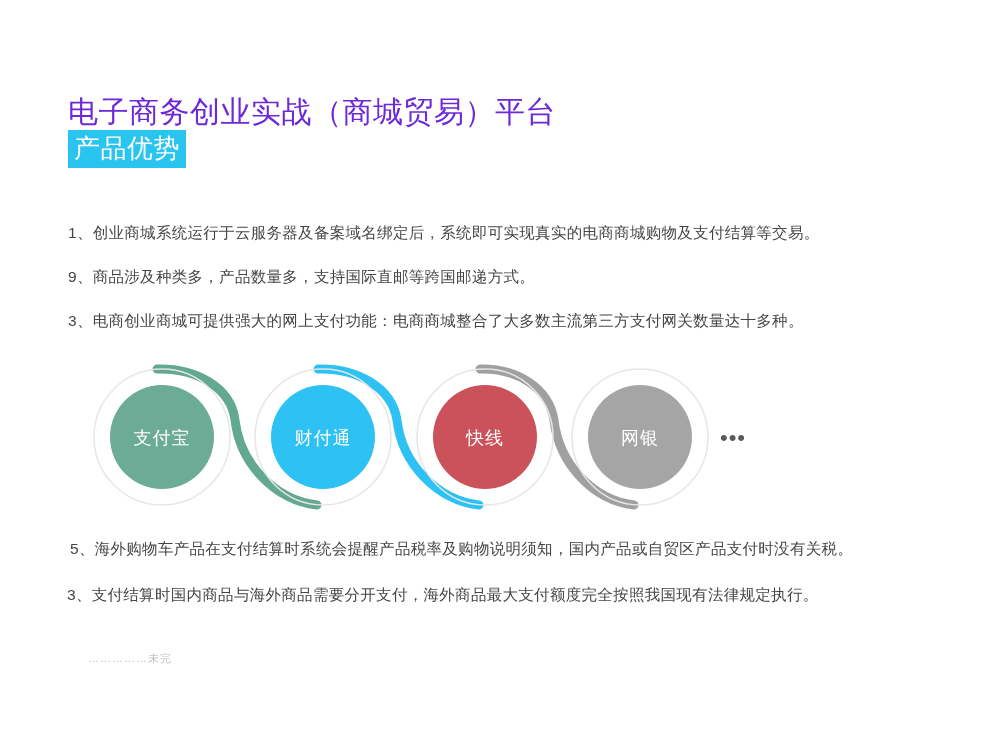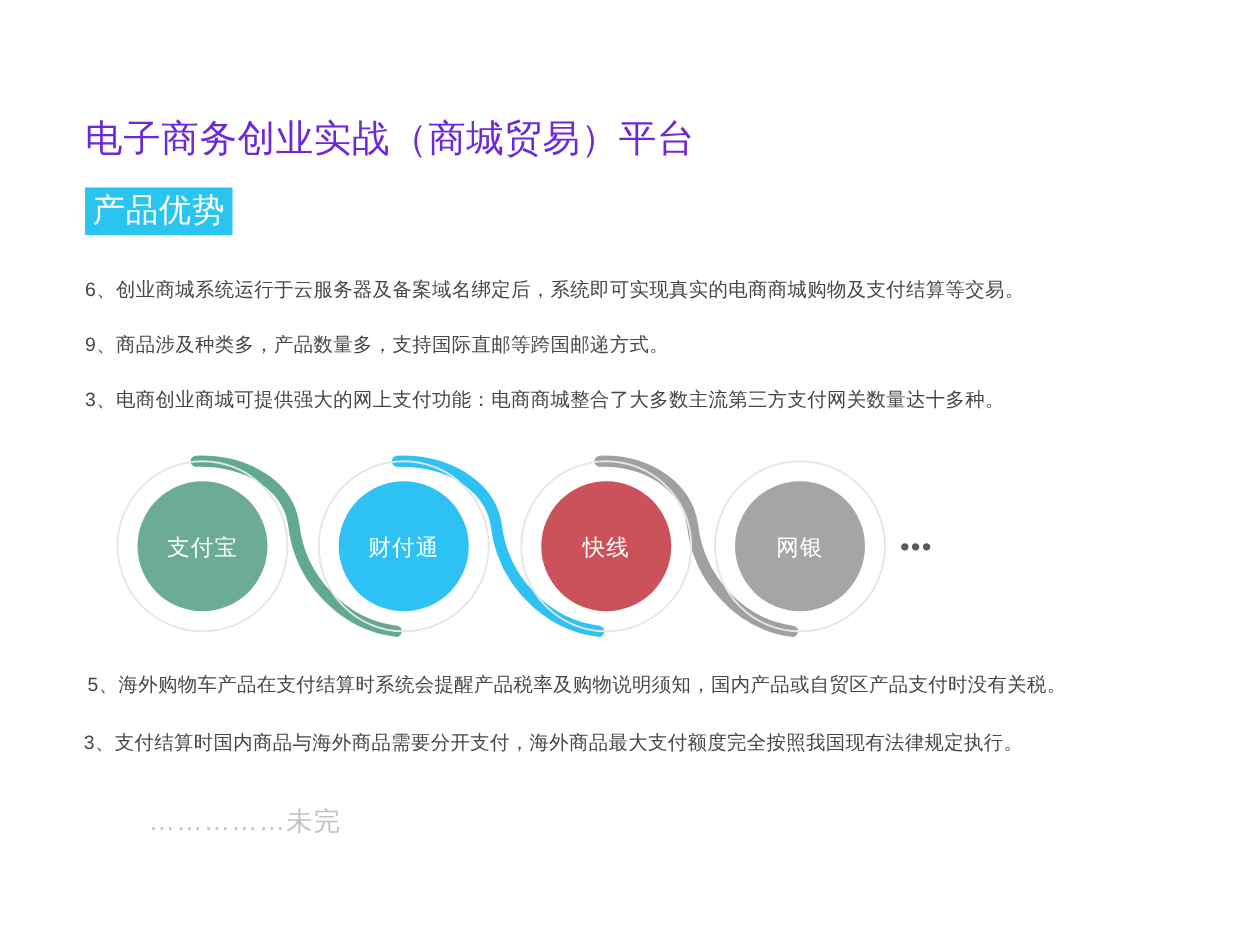--- a/index.html
+++ b/index.html
@@ -37,7 +37,7 @@
     white-space: nowrap;
   }
   .subtitle-wrap {
-    margin-top: 20px;
+    margin-top: 0;
     display: inline-block;
     text-align: center;
   }

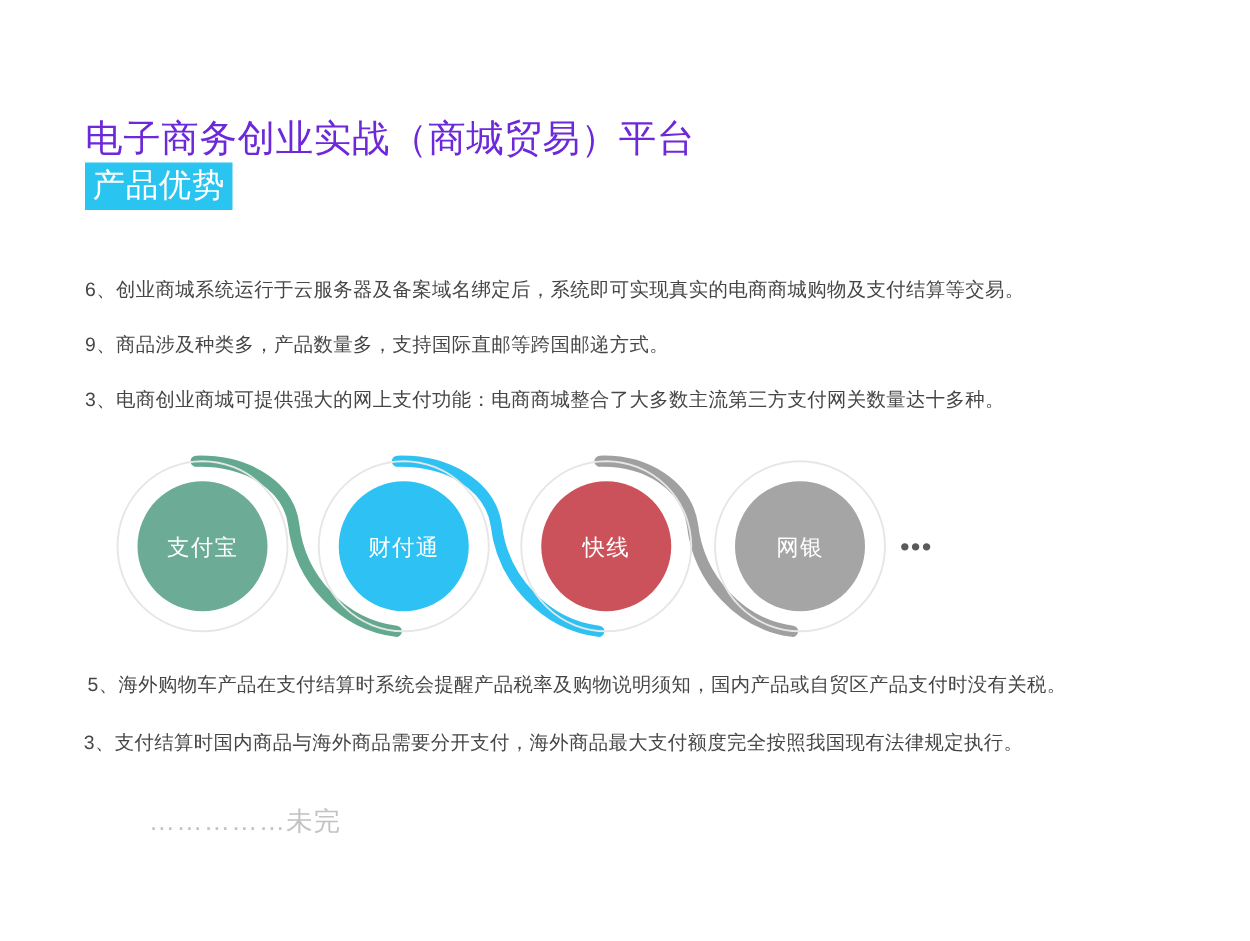--- a/index.html
+++ b/index.html
@@ -135,7 +135,7 @@
   </div>
 
   <div class="body-list">
-    <div class="body-item i1">6、创业商城系统运行于云服务器及备案域名绑定后，系统即可实现真实的电商商城购物及支付结算等交易。</div>
+    <div class="body-item i1">1、创业商城系统运行于云服务器及备案域名绑定后，系统即可实现真实的电商商城购物及支付结算等交易。</div>
     <div class="body-item i2">9、商品涉及种类多，产品数量多，支持国际直邮等跨国邮递方式。</div>
     <div class="body-item i3">3、电商创业商城可提供强大的网上支付功能：电商商城整合了大多数主流第三方支付网关数量达十多种。</div>
   </div>

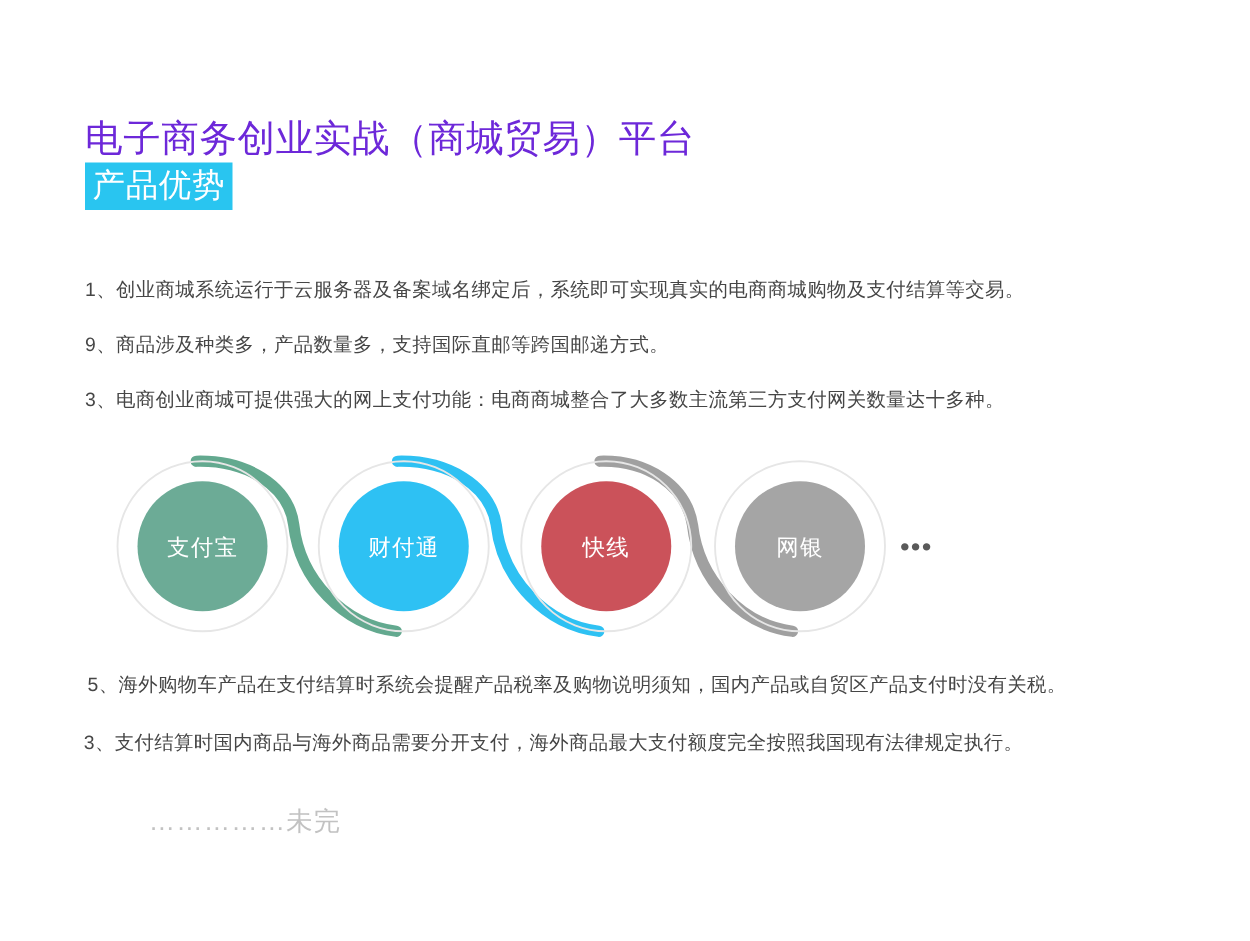--- a/index.html
+++ b/index.html
@@ -83,12 +83,11 @@
     position: absolute;
     left: 88px;
     top: 648px;
-    font-size: 21px;
+    font-size: 11px;
     line-height: 20px;
     color: #c2c2c2;
     letter-spacing: 1px;
     white-space: nowrap;
-    margin-left: 31px;
   }
 
   

